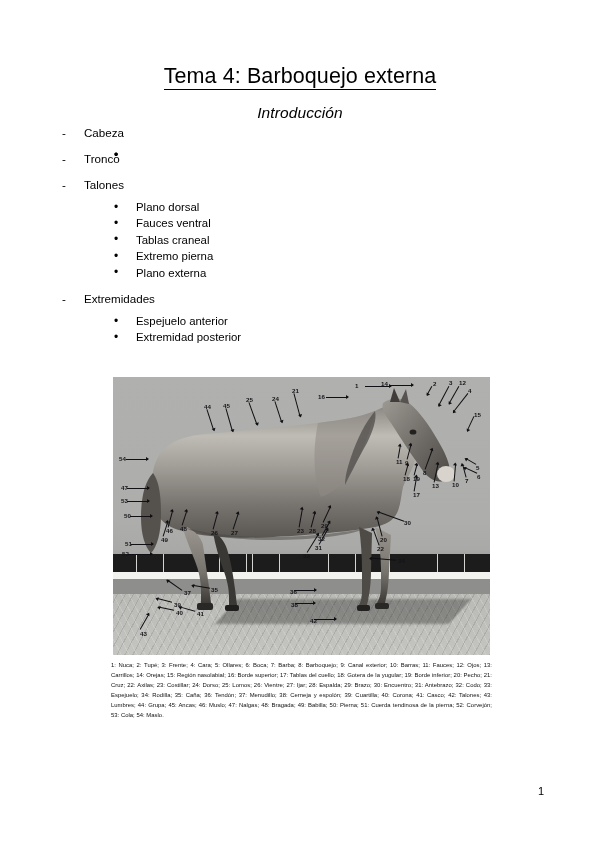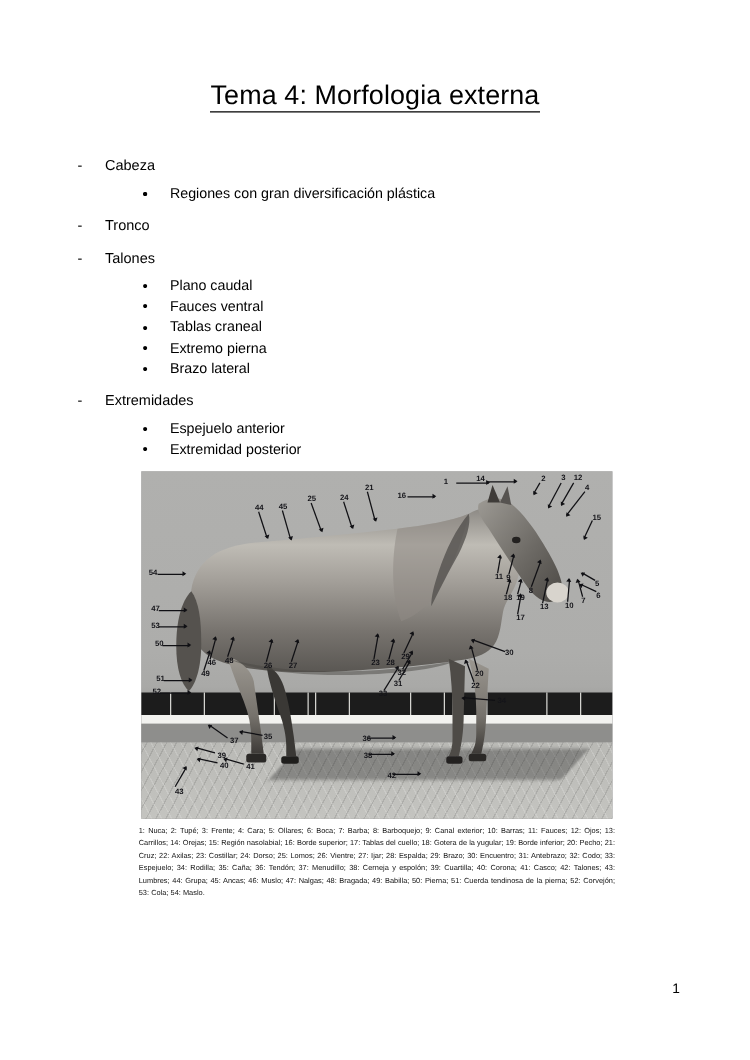--- a/index.html
+++ b/index.html
@@ -234,7 +234,7 @@
 <div class="page">
 
   <div class="doc-title">
-    <span>Tema 4: Morfologia externa</span>
+    <span>Tema 4: Barboquejo externa</span>
   </div>
 
 

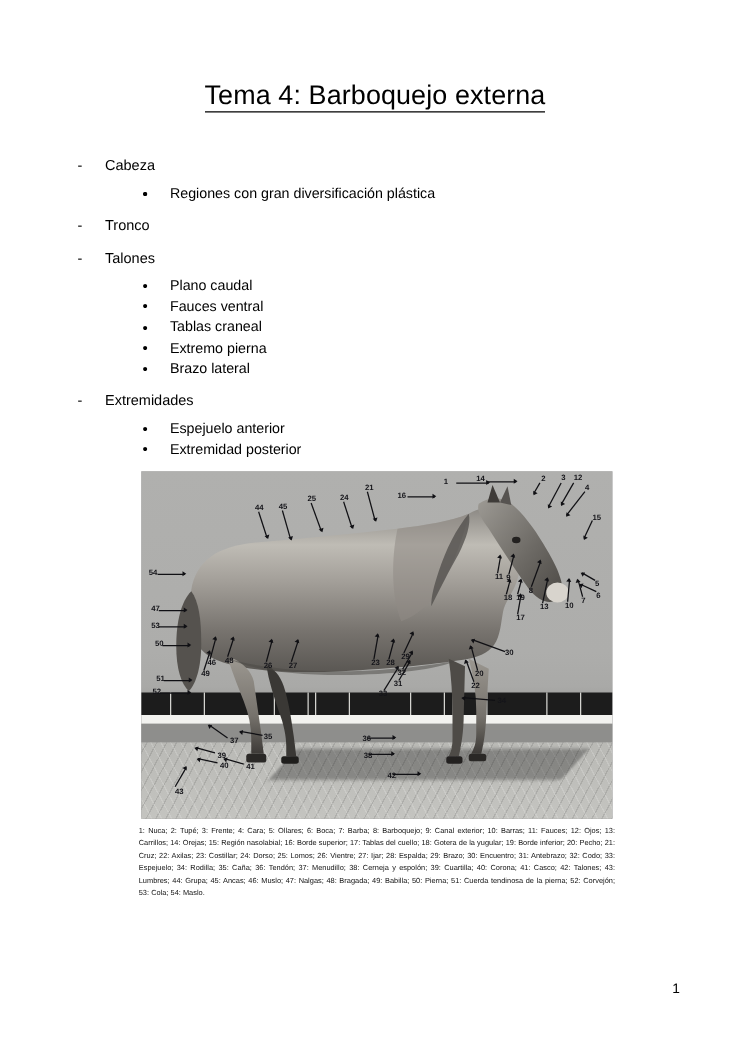--- a/index.html
+++ b/index.html
@@ -237,6 +237,7 @@
     <span>Tema 4: Barboquejo externa</span>
   </div>
 
+  <div class="doc-subtitle">Introducción</div>
 
   <div class="outline" id="outline-root">
       <div class="lvl1"><span class="dash">-</span><span>Cabeza</span></div>

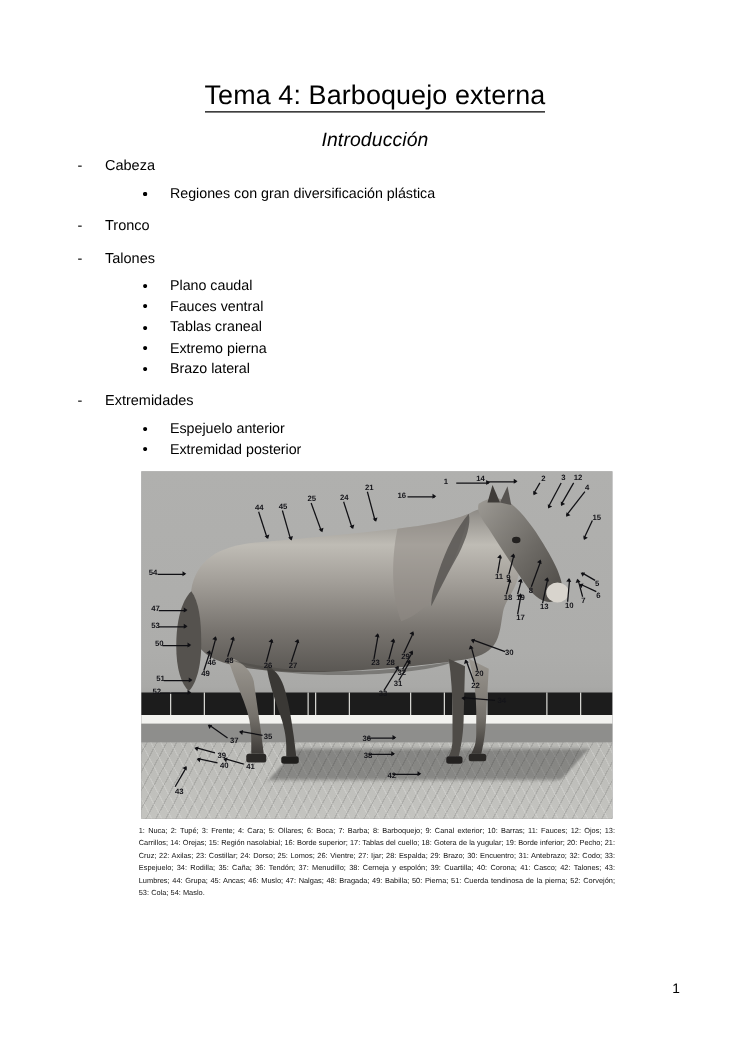--- a/index.html
+++ b/index.html
@@ -243,7 +243,7 @@
       <div class="lvl1"><span class="dash">-</span><span>Cabeza</span></div>
       <div class="lvl2-group">
         <div class="lvl2"><span class="dot">•</span></div>
-        <div class="lvl2"><span class="dot">•</span><span>Regiones con gran diversificación plástica</span></div>
+        <div class="lvl2"><span class="dot">•</span></div>
       </div>
       <div class="lvl1"><span class="dash">-</span><span>Tronco</span></div>
       <div class="lvl1"><span class="dash">-</span><span>Talones</span></div>

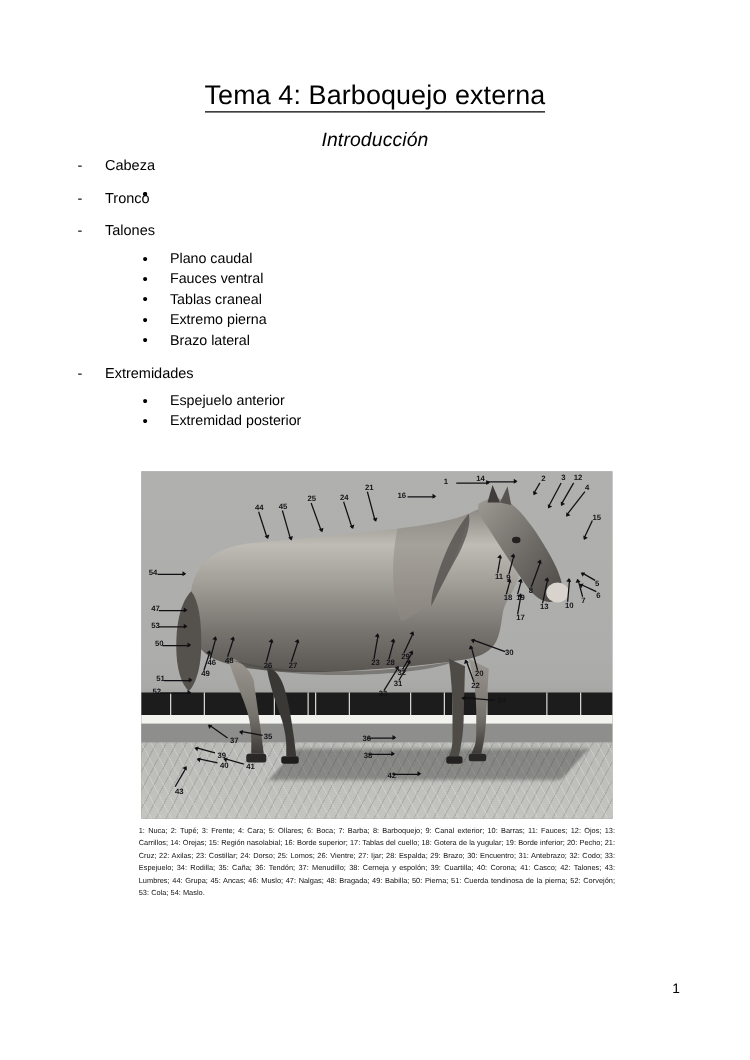--- a/index.html
+++ b/index.html
@@ -248,7 +248,7 @@
       <div class="lvl1"><span class="dash">-</span><span>Tronco</span></div>
       <div class="lvl1"><span class="dash">-</span><span>Talones</span></div>
       <div class="lvl2-group">
-        <div class="lvl2"><span class="dot">•</span><span>Plano caudal</span></div>
+        <div class="lvl2"><span class="dot">•</span><span>Plano dorsal</span></div>
         <div class="lvl2"><span class="dot">•</span><span>Fauces ventral</span></div>
         <div class="lvl2"><span class="dot">•</span><span>Tablas craneal</span></div>
         <div class="lvl2"><span class="dot">•</span><span>Extremo pierna</span></div>

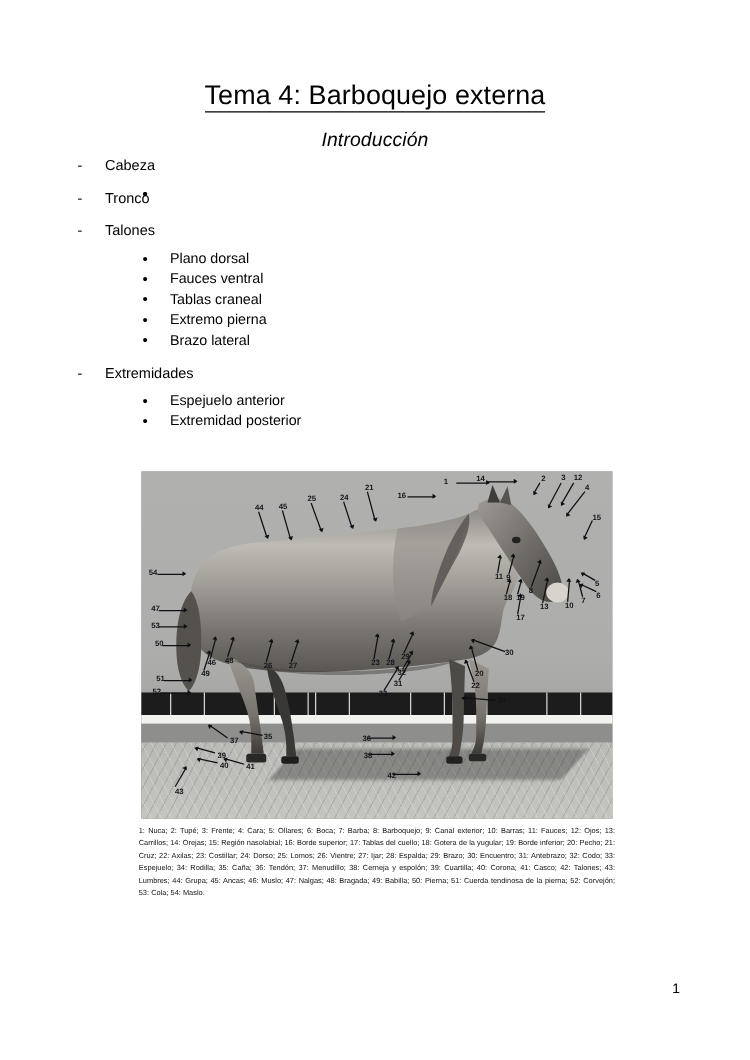--- a/index.html
+++ b/index.html
@@ -252,7 +252,7 @@
         <div class="lvl2"><span class="dot">•</span><span>Fauces ventral</span></div>
         <div class="lvl2"><span class="dot">•</span><span>Tablas craneal</span></div>
         <div class="lvl2"><span class="dot">•</span><span>Extremo pierna</span></div>
-        <div class="lvl2"><span class="dot">•</span><span>Brazo lateral</span></div>
+        <div class="lvl2"><span class="dot">•</span><span>Plano externa</span></div>
       </div>
       <div class="lvl1"><span class="dash">-</span><span>Extremidades</span></div>
       <div class="lvl2-group">

